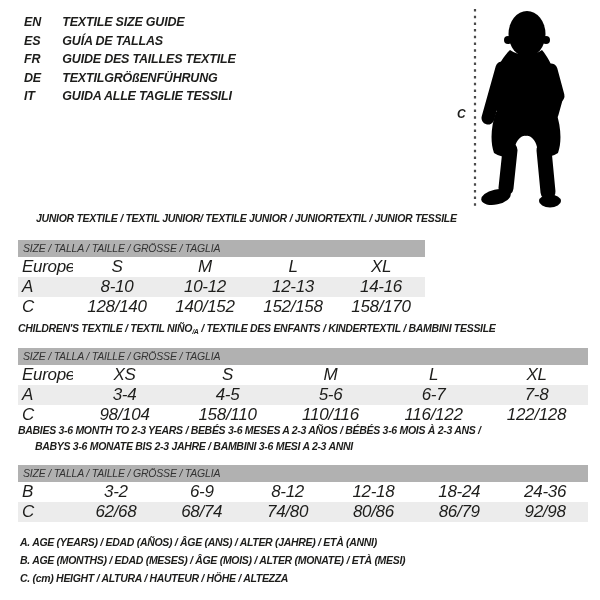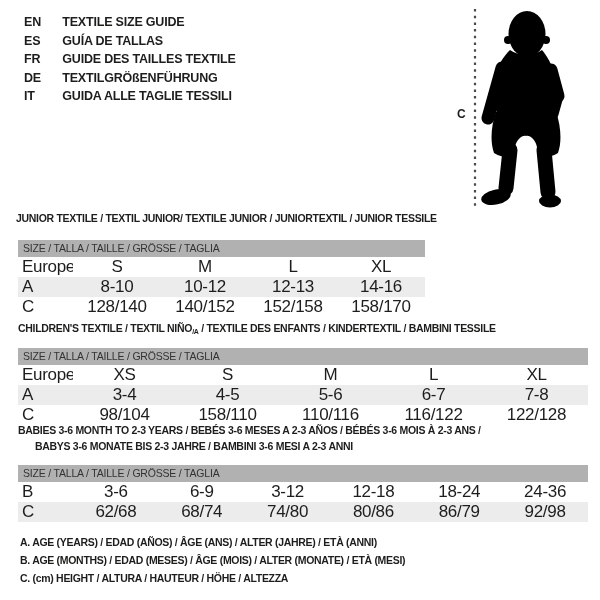--- a/index.html
+++ b/index.html
@@ -5,7 +5,7 @@
   html,body{margin:0;padding:0;background:#fff;}
   #page{
     position:relative;width:600px;height:600px;background:#fff;overflow:hidden;
-    font-family:"Liberation Sans",sans-serif;color:#1d1d1b;
+    font-family:"Liberation Sans",sans-serif;color:#1d1d1b;font-style:italic;
   }
   
   .langs{position:absolute;left:24px;top:13px;}

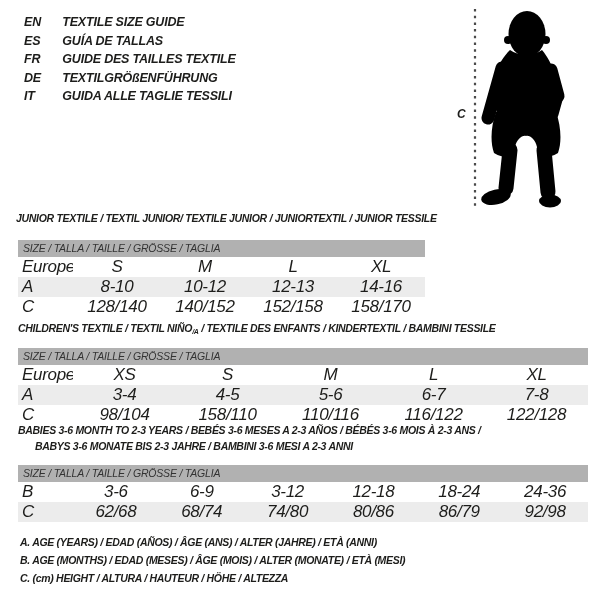--- a/index.html
+++ b/index.html
@@ -80,7 +80,7 @@
     </svg>
   </div>
 
-  <div class="sec-title" style="left:16px;top:212px;">JUNIOR TEXTILE / TEXTIL JUNIOR/ TEXTILE JUNIOR / JUNIORTEXTIL / JUNIOR TESSILE</div>
+  <div class="sec-title" style="left:36px;top:212px;">JUNIOR TEXTILE / TEXTIL JUNIOR/ TEXTILE JUNIOR / JUNIORTEXTIL / JUNIOR TESSILE</div>
   <div class="size-bar" style="left:18px;top:240px;width:407px;">SIZE / TALLA / TAILLE / GRÖSSE / TAGLIA</div>
   <table class="size-table" style="left:18px;top:257px;width:407px;">
     <colgroup>

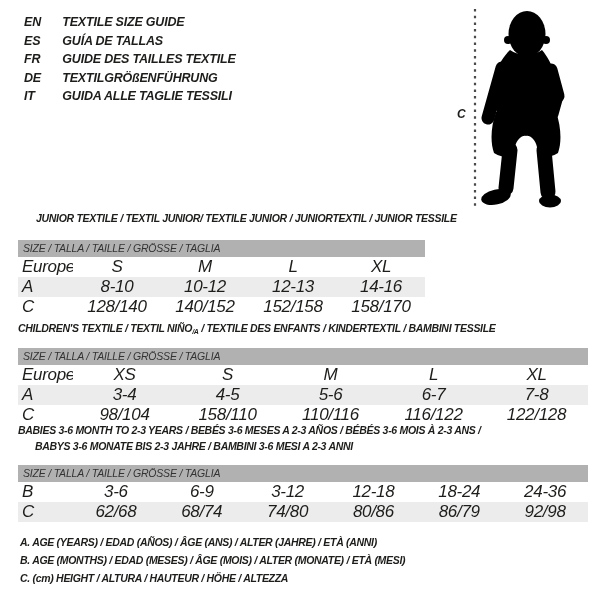--- a/index.html
+++ b/index.html
@@ -172,7 +172,7 @@
     <tbody>
         <tr>
       <td>B</td>
-      <td>3-6</td>
+      <td>3-2</td>
       <td>6-9</td>
       <td>3-12</td>
       <td>12-18</td>

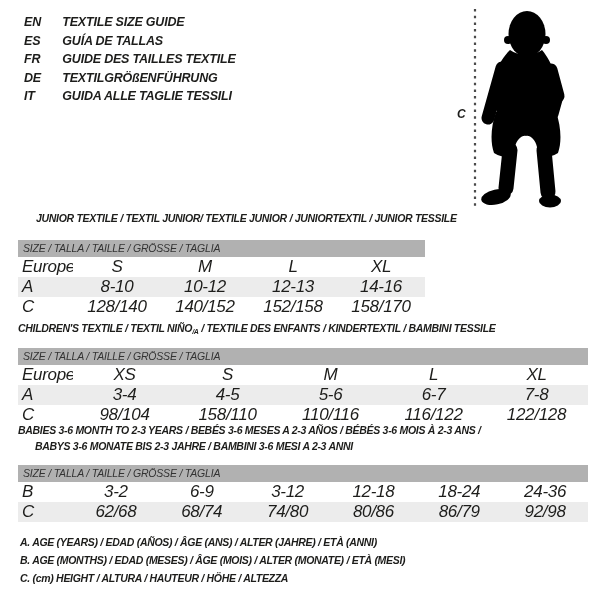--- a/index.html
+++ b/index.html
@@ -174,7 +174,7 @@
       <td>B</td>
       <td>3-2</td>
       <td>6-9</td>
-      <td>3-12</td>
+      <td>8-12</td>
       <td>12-18</td>
       <td>18-24</td>
       <td>24-36</td>

